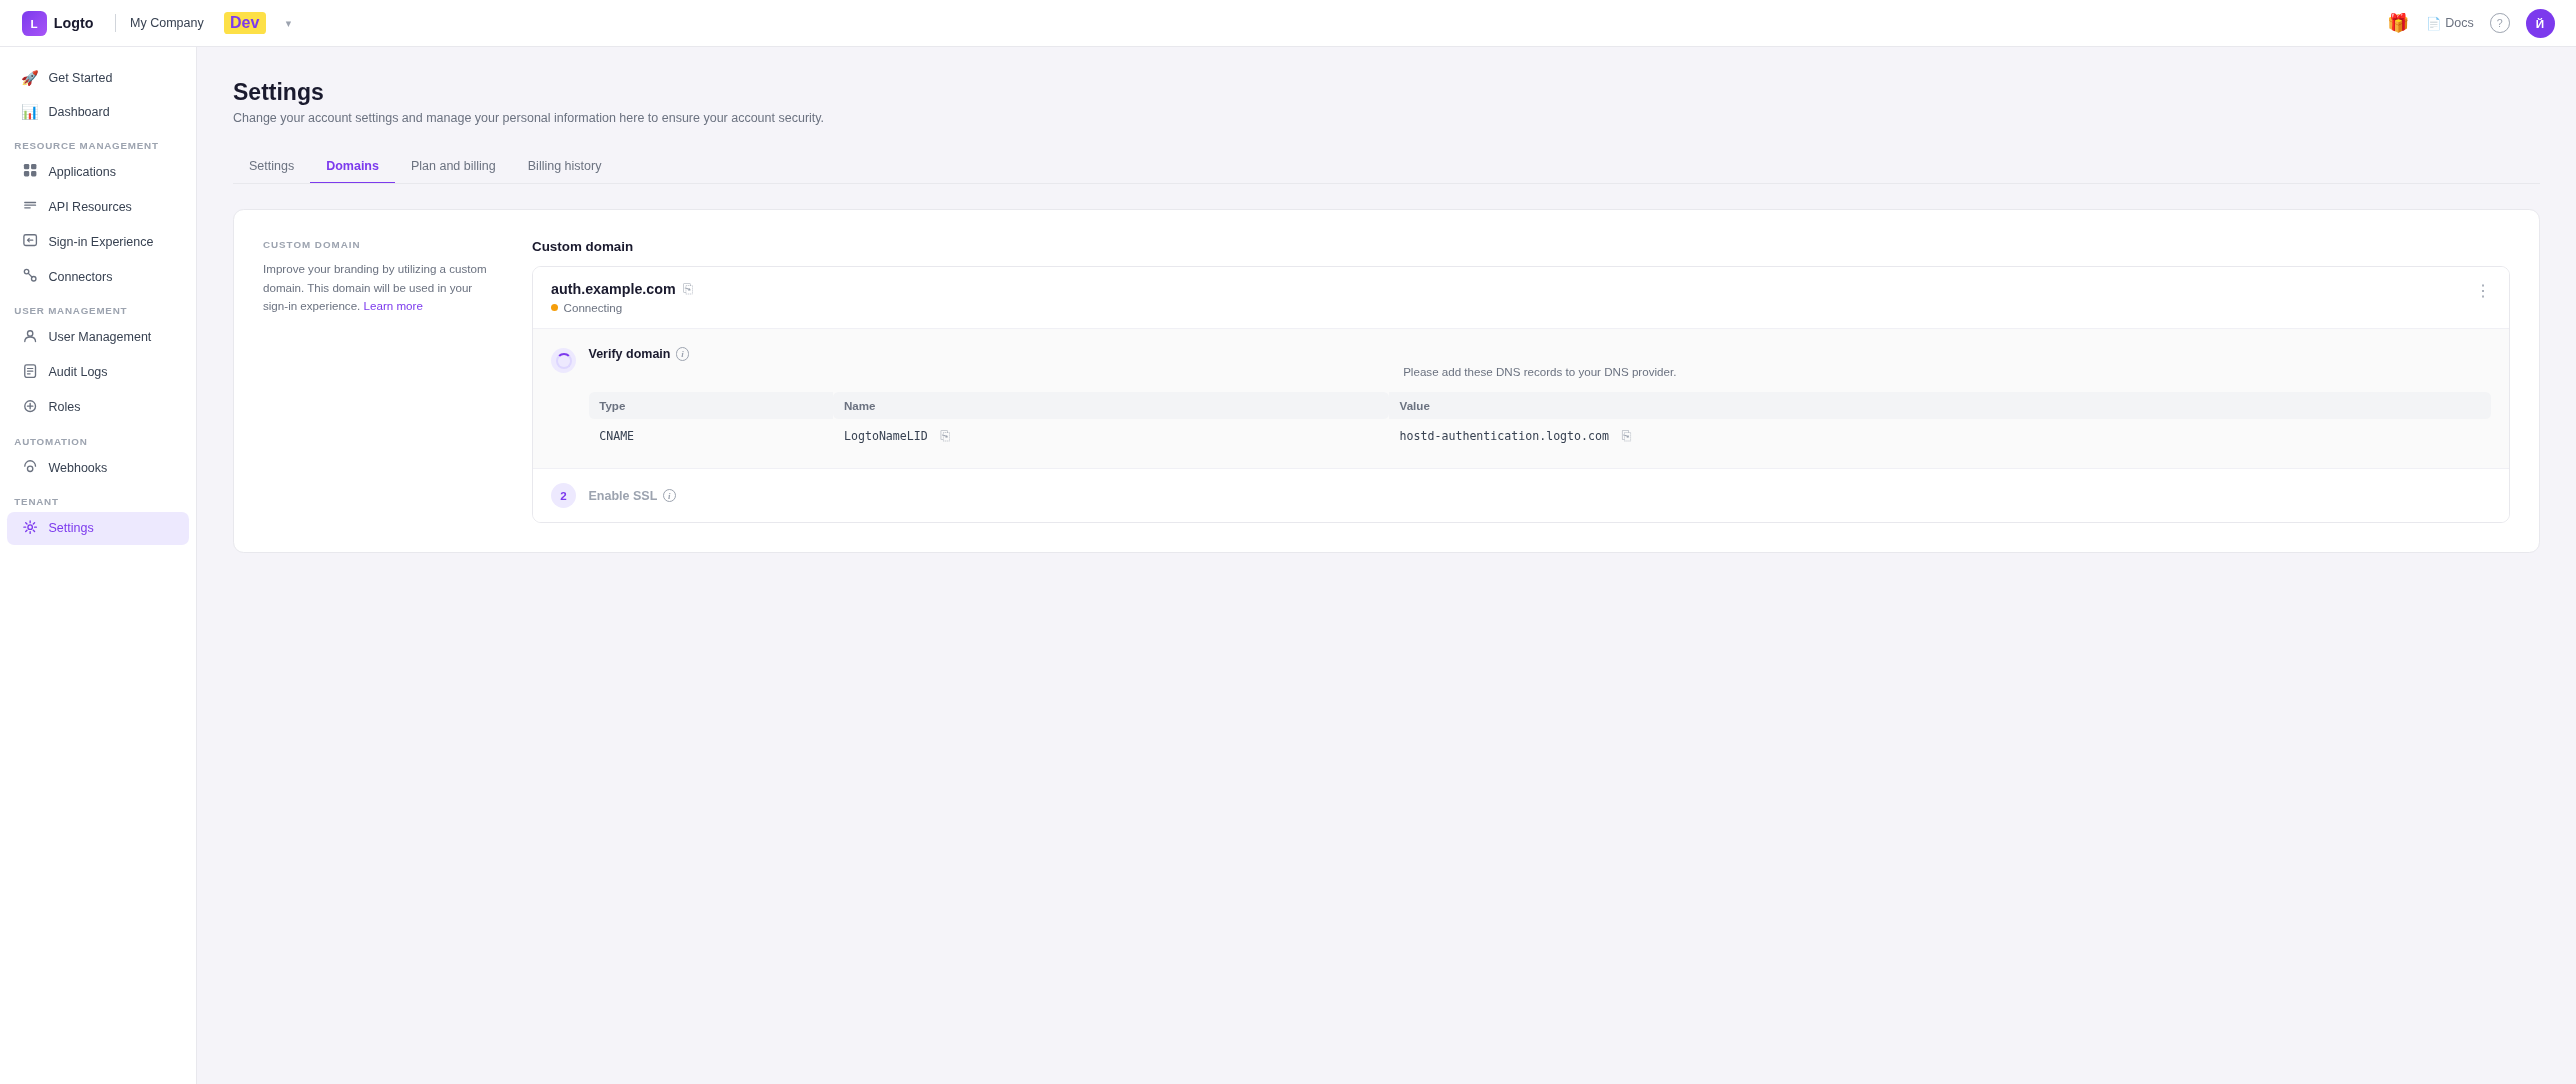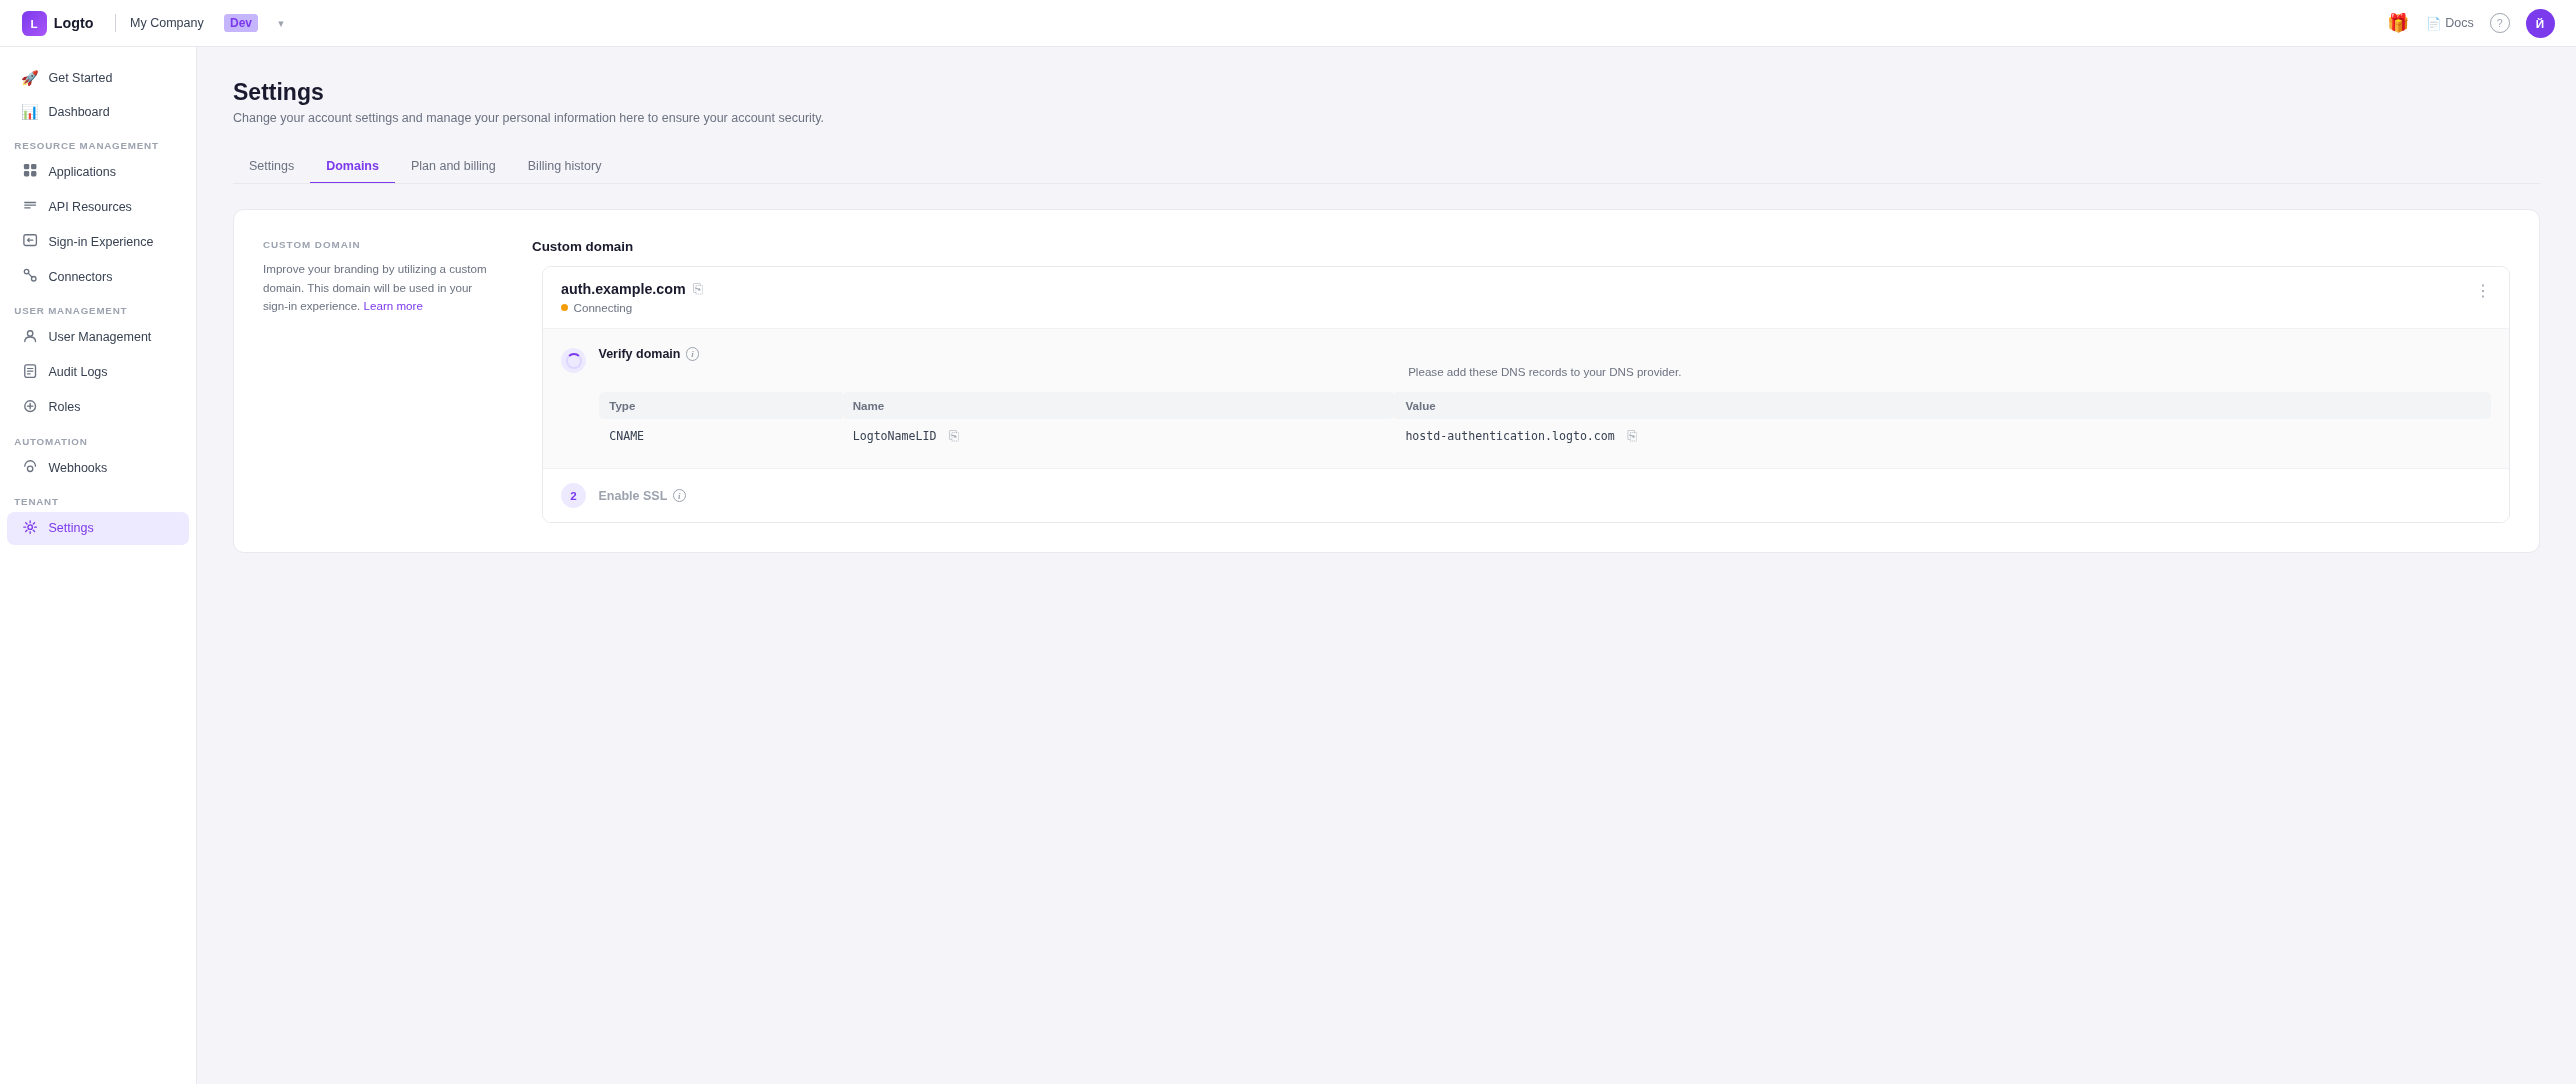--- a/index.html
+++ b/index.html
@@ -13,7 +13,7 @@
     .divider-v { width: 0.9px; height: 18px; background: #d1d5db; }
     .company-area { display: flex; align-items: center; gap: 20px; cursor: pointer; }
     .company-name { font-size: 12.5px; font-weight: 500; color: #374151; }
-    .dev-badge { background: #c4b5fd; color: #7c3aed; font-size: 12px; font-weight: 600; padding: 1.8px 6.3px; border-radius: 3.6px; }
+    .dev-badge { background: #fde047; color: #7c3aed; font-size: 16px; font-weight: 600; padding: 1.8px 6.3px; border-radius: 3.6px; }
     .chevron-down { font-size: 10.7px; color: #9ca3af; }
     .topbar-right { margin-left: auto; display: flex; align-items: center; gap: 16px; }
     .gift-icon { font-size: 18px; cursor: pointer; }

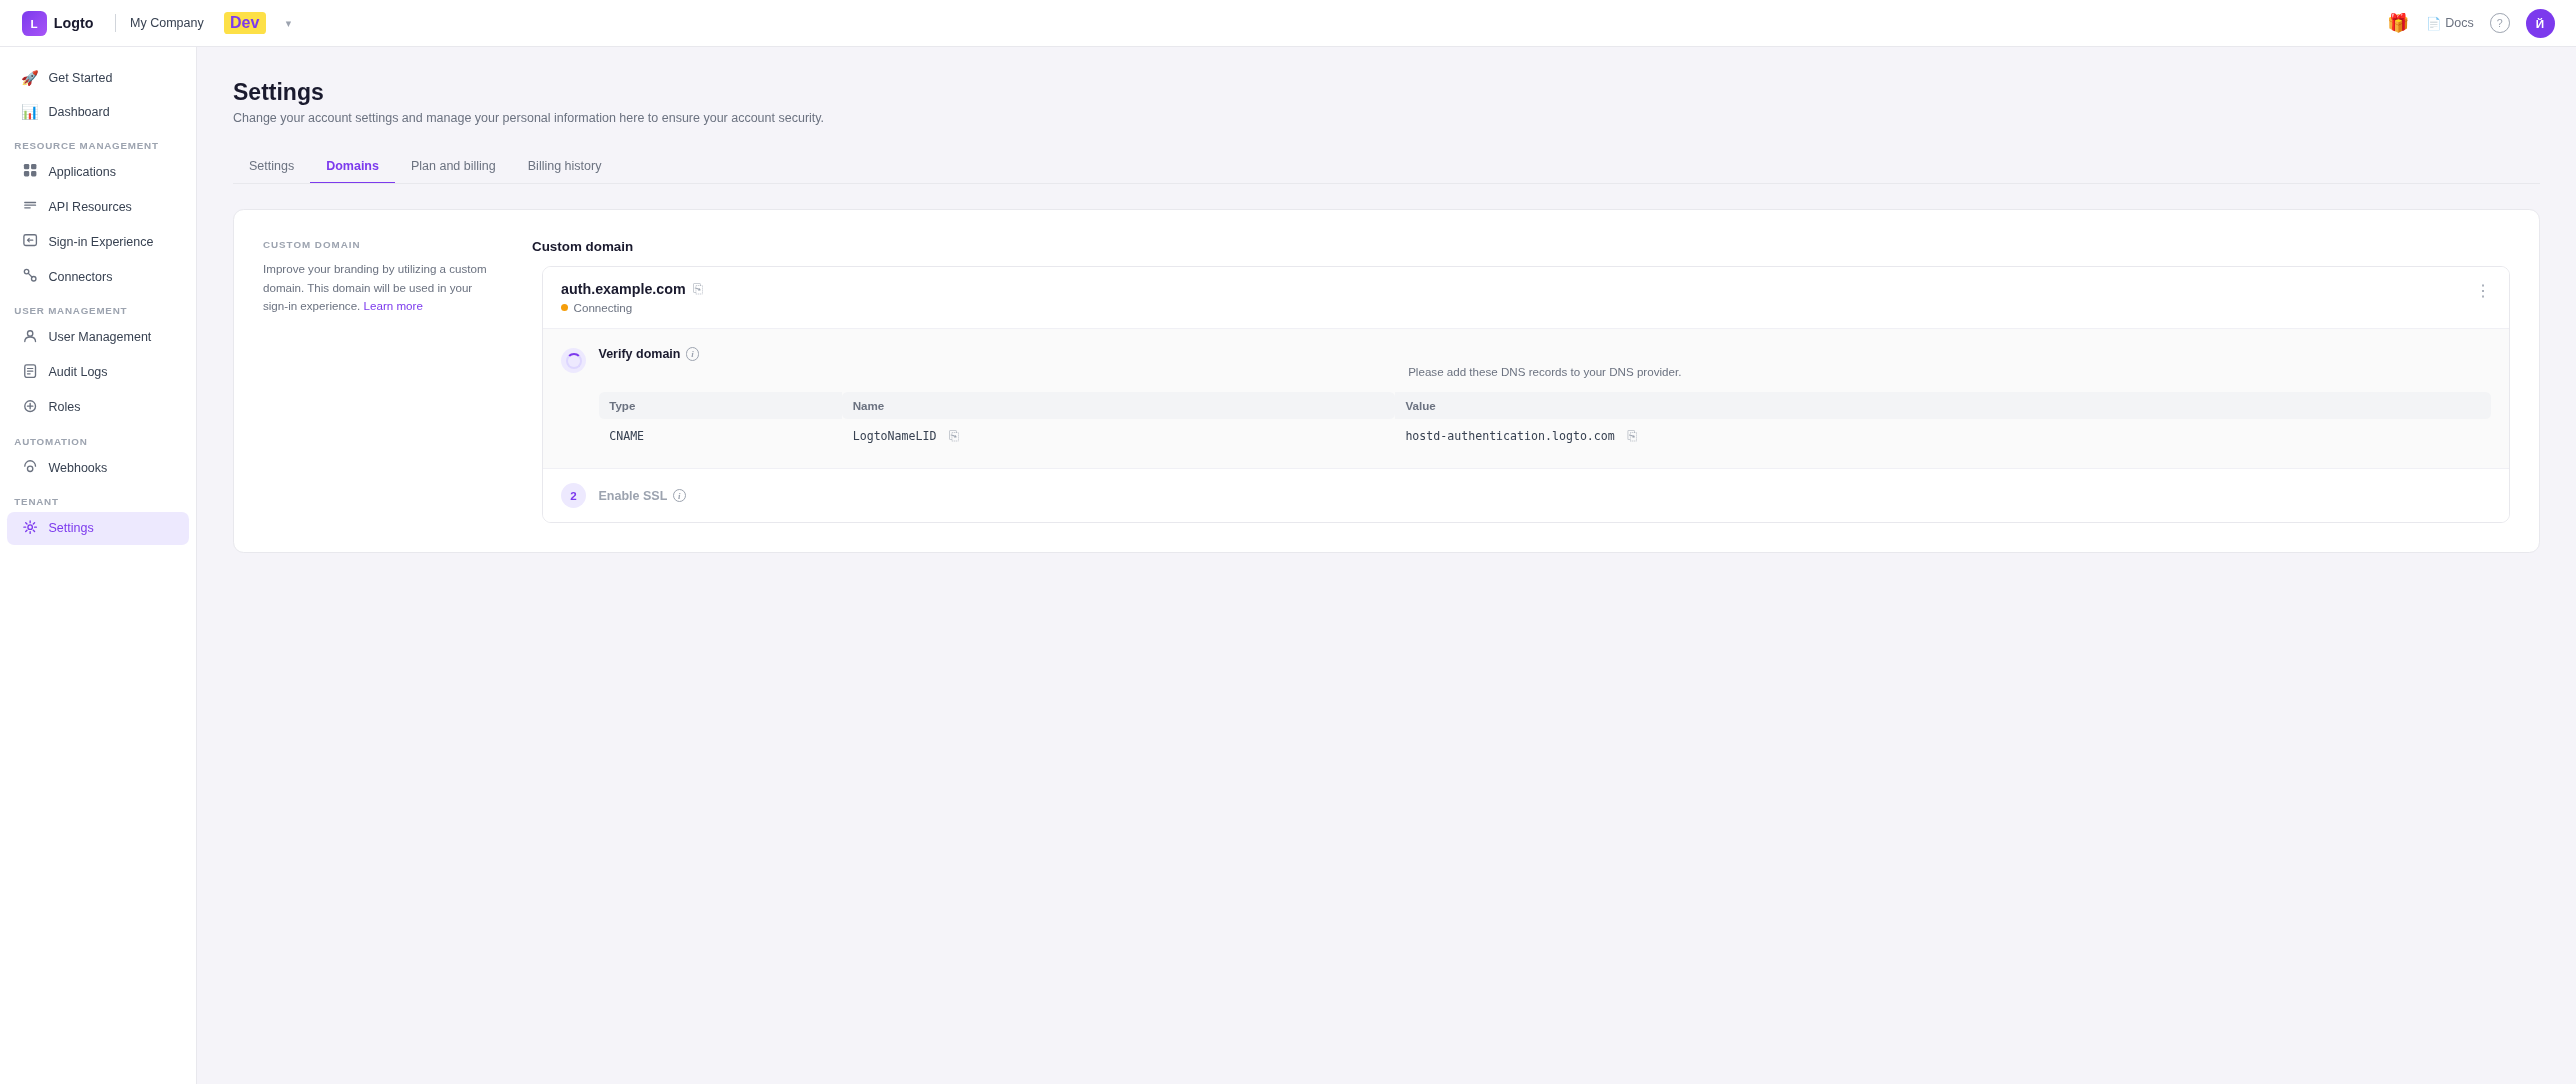--- a/index.html
+++ b/index.html
@@ -51,7 +51,7 @@
     .custom-domain-label { font-size: 13.4px; font-weight: 600; color: #1a1a2e; margin-bottom: 12.5px; }
 
     
-    .domain-card { border: 0.9px solid #e8e8ed; border-radius: 9px; overflow: hidden; margin-left: 10px; }
+    .domain-card { border: 0.9px solid #e8e8ed; border-radius: 9px; overflow: hidden; }
     .domain-header { display: flex; align-items: center; padding: 14.3px 18px; background: #fff; border-bottom: 0.9px solid #f0f0f5; }
     .domain-name { font-size: 14.3px; font-weight: 600; color: #1a1a2e; }
     .copy-icon { font-size: 12.5px; color: #9ca3af; cursor: pointer; margin-left: 7.2px; }

